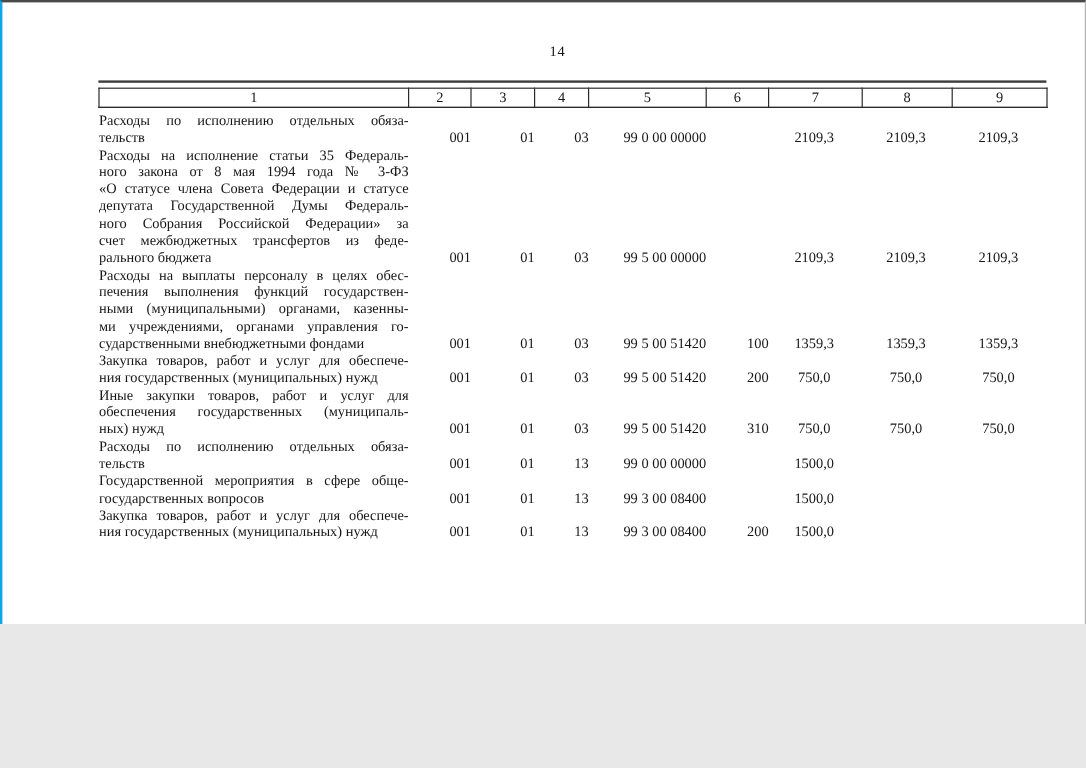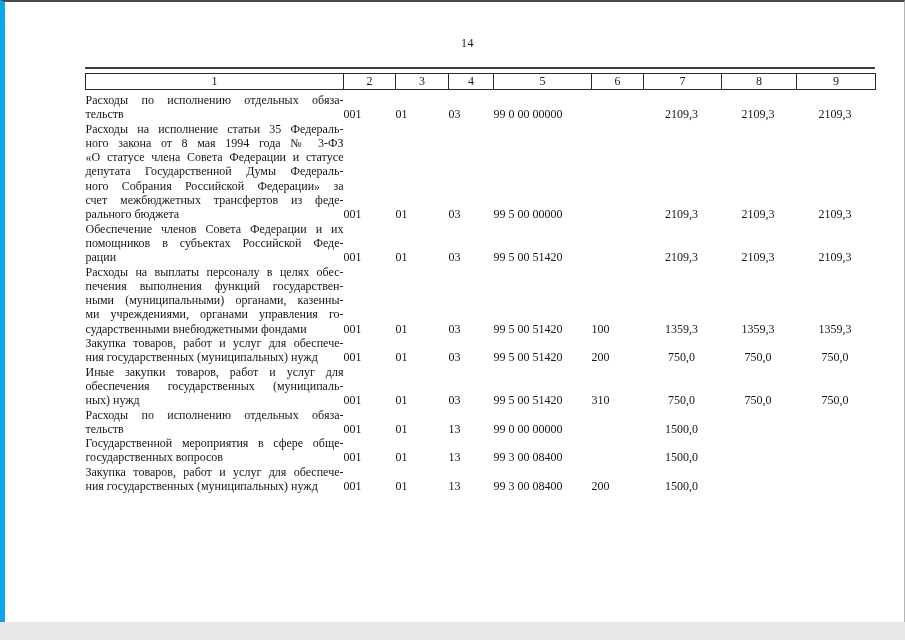--- a/index.html
+++ b/index.html
@@ -6,14 +6,14 @@
   .page {
     position: relative;
     width: 905px;
-    height: 622px;
+    height: 520px;
     background: #ffffff;
     overflow: hidden;
     font-family: "Liberation Serif", "DejaVu Serif", serif;
     color: #161616;
     box-sizing: border-box;
     border-top: 2px solid #4a4a4a;
-    border-left: 5px solid #0ea5e9;
+    border-left: 2px solid #0ea5e9;
     border-right: 1px solid #b4b4b4;
   }
   .page-number {

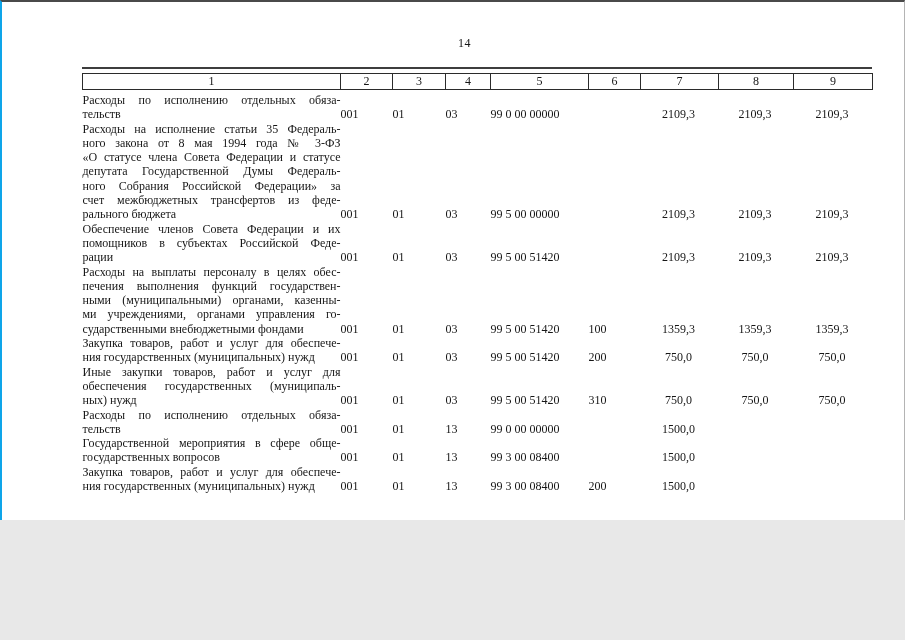--- a/index.html
+++ b/index.html
@@ -63,7 +63,7 @@
     white-space: nowrap;
   }
   .jline.last { text-align-last: left; }
-  td.code { text-align: left; }
+  td.code { text-align: right; }
   td.num  { text-align: center; padding-right: 2px; }
   .scan-artifact-line {
     position: absolute;

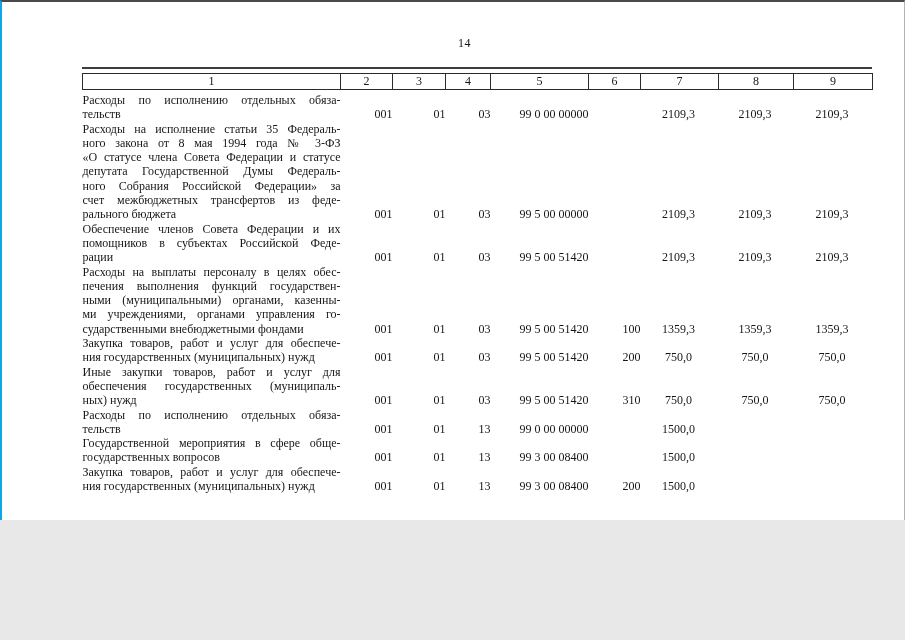--- a/index.html
+++ b/index.html
@@ -144,21 +144,6 @@
           </tr>
           <tr>
             <td class="desc">
-              <div class="jline">Обеспечение членов Совета Федерации и их</div>
-              <div class="jline">помощников в субъектах Российской Феде-</div>
-              <div class="jline last">рации</div>
-            </td>
-            <td class="code">001</td>
-            <td class="code">01</td>
-            <td class="code">03</td>
-            <td class="code">99 5 00 51420</td>
-            <td class="code"></td>
-            <td class="num">2109,3</td>
-            <td class="num">2109,3</td>
-            <td class="num">2109,3</td>
-          </tr>
-          <tr>
-            <td class="desc">
               <div class="jline">Расходы на выплаты персоналу в целях обес-</div>
               <div class="jline">печения выполнения функций государствен-</div>
               <div class="jline">ными (муниципальными) органами, казенны-</div>

